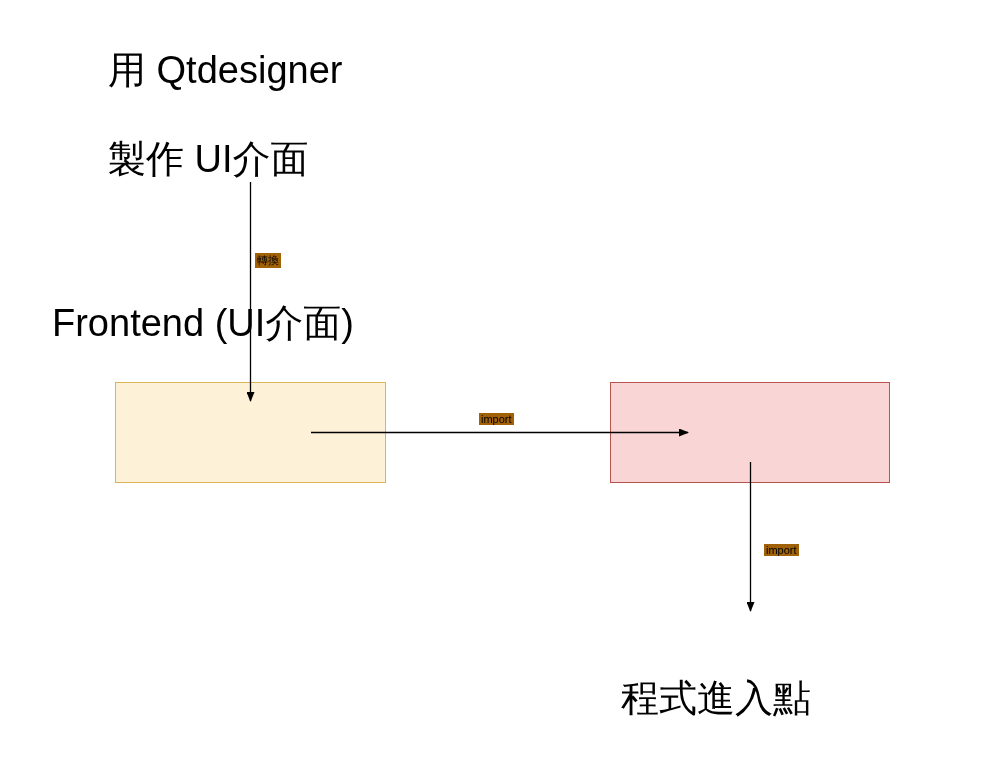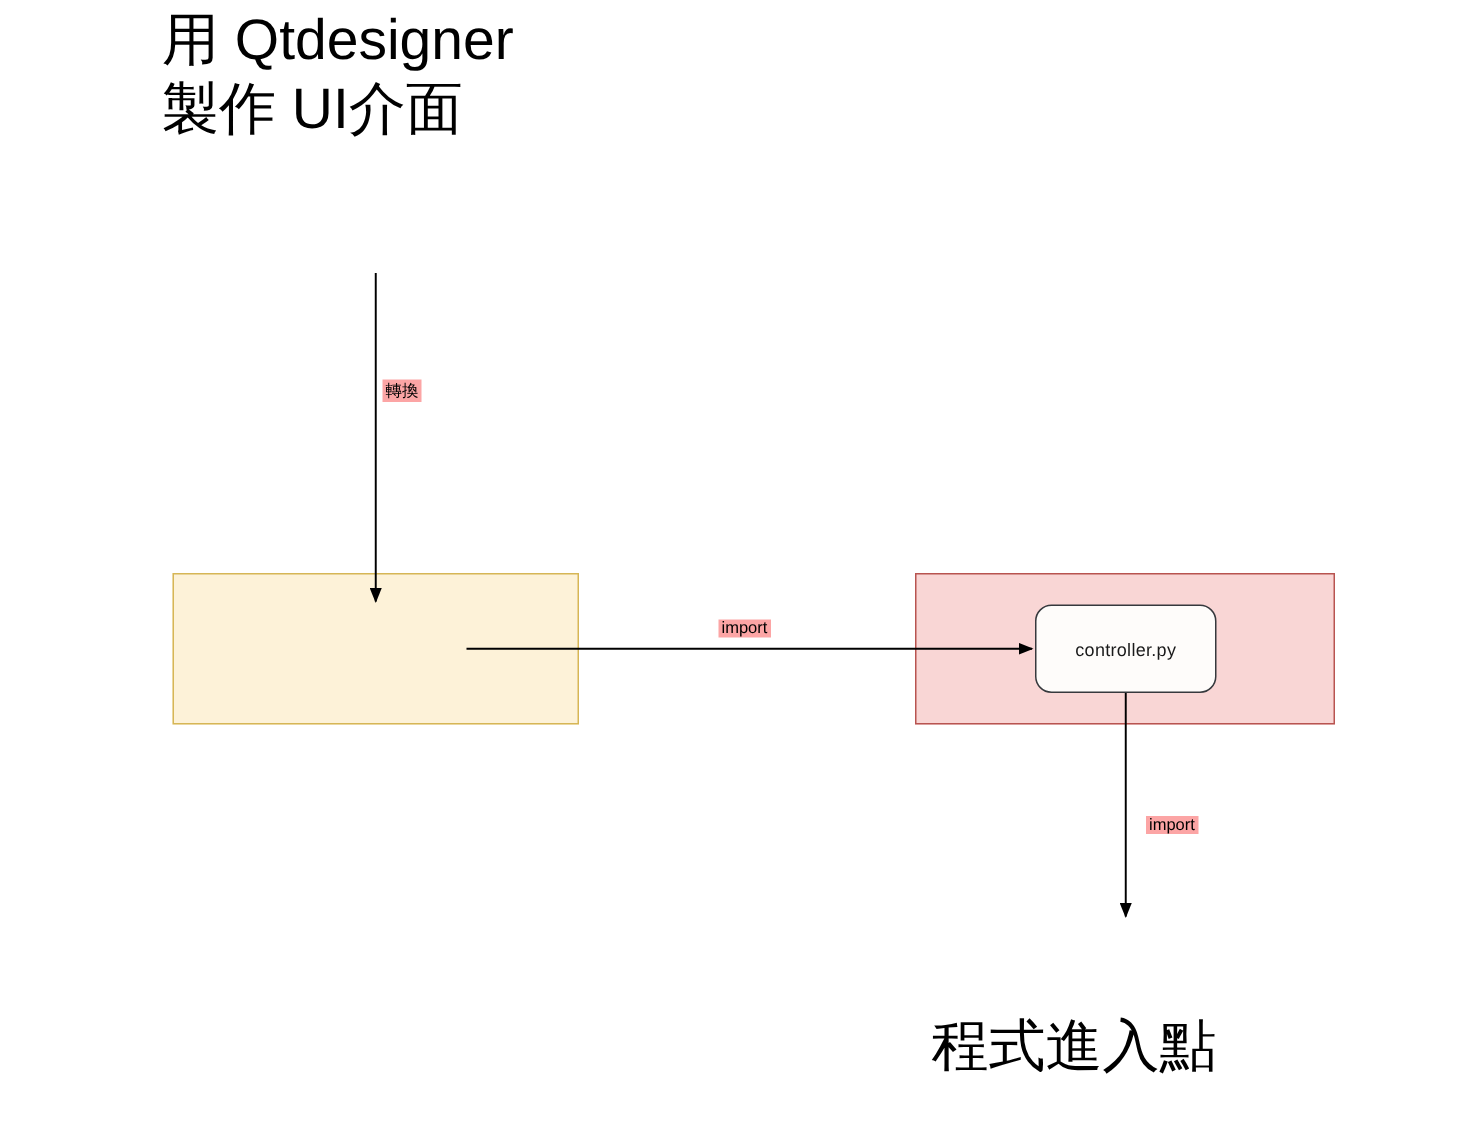--- a/index.html
+++ b/index.html
@@ -33,7 +33,7 @@
     top: 4px;
     text-align: left;
   }
-  #title-block .line { display: block; }
+  #title-block .line { display: block; margin-top: 43px; }
   #frontend-heading { left: 52px;  top: 300px; }
   #backend-heading  { left: 585px; top: 300px; }
   #entry-caption    { left: 621px; top: 675px; text-align: center; }

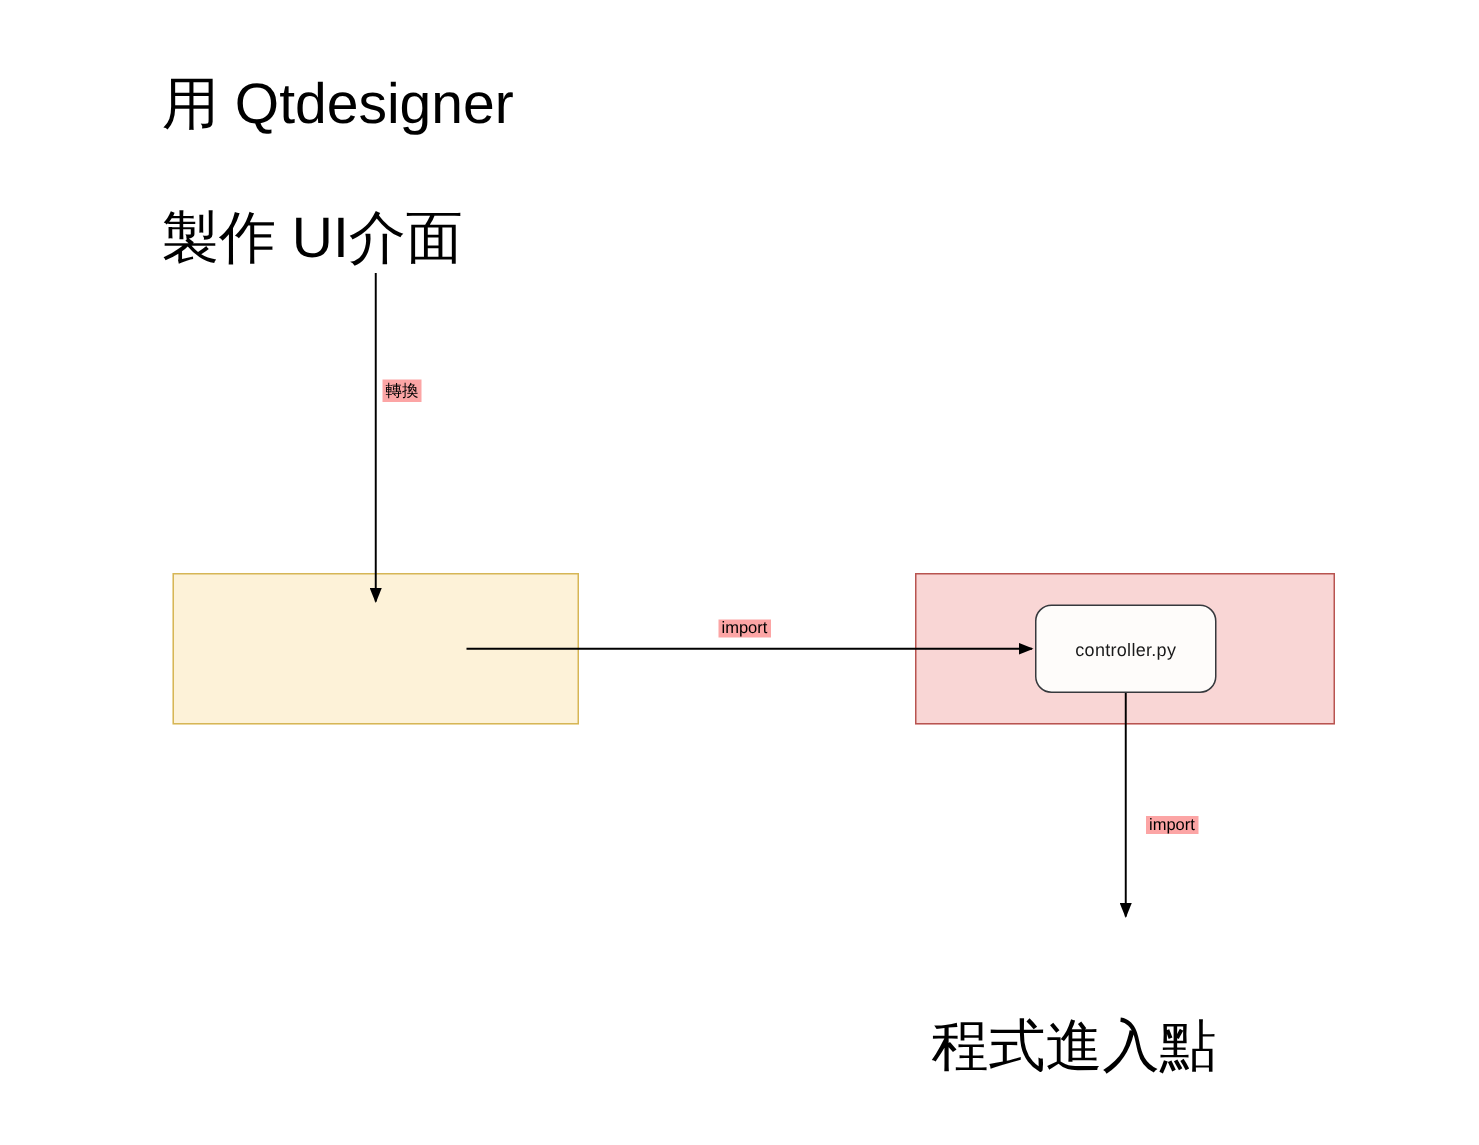--- a/index.html
+++ b/index.html
@@ -84,7 +84,7 @@
     position: absolute;
     font-size: 11px;
     color: #000000;
-    background: #fca5a5;
+    background: #a16207;
     padding: 0 2px;
     white-space: nowrap;
   }

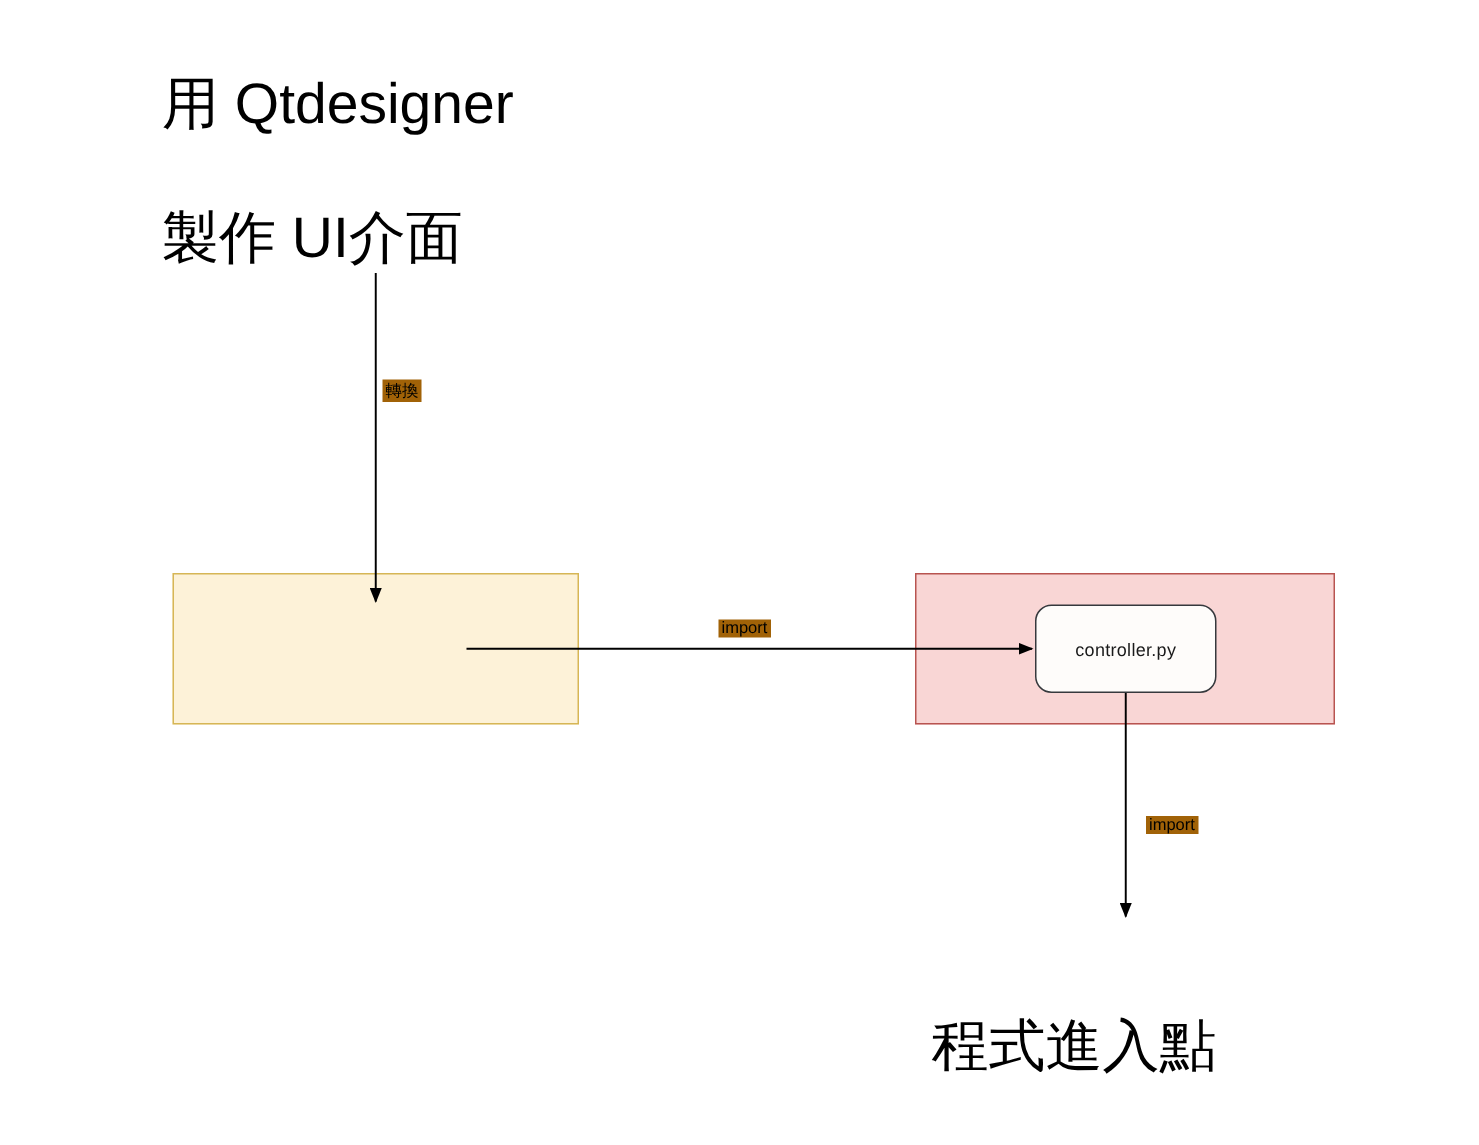--- a/index.html
+++ b/index.html
@@ -112,6 +112,7 @@
     <span class="line">製作 UI介面</span>
   </div>
 
+  <div class="heading" id="frontend-heading">Frontend (UI介面)</div>
 
   <div class="group-box" id="frontend-group"></div>
   <div class="group-box" id="backend-group"></div>

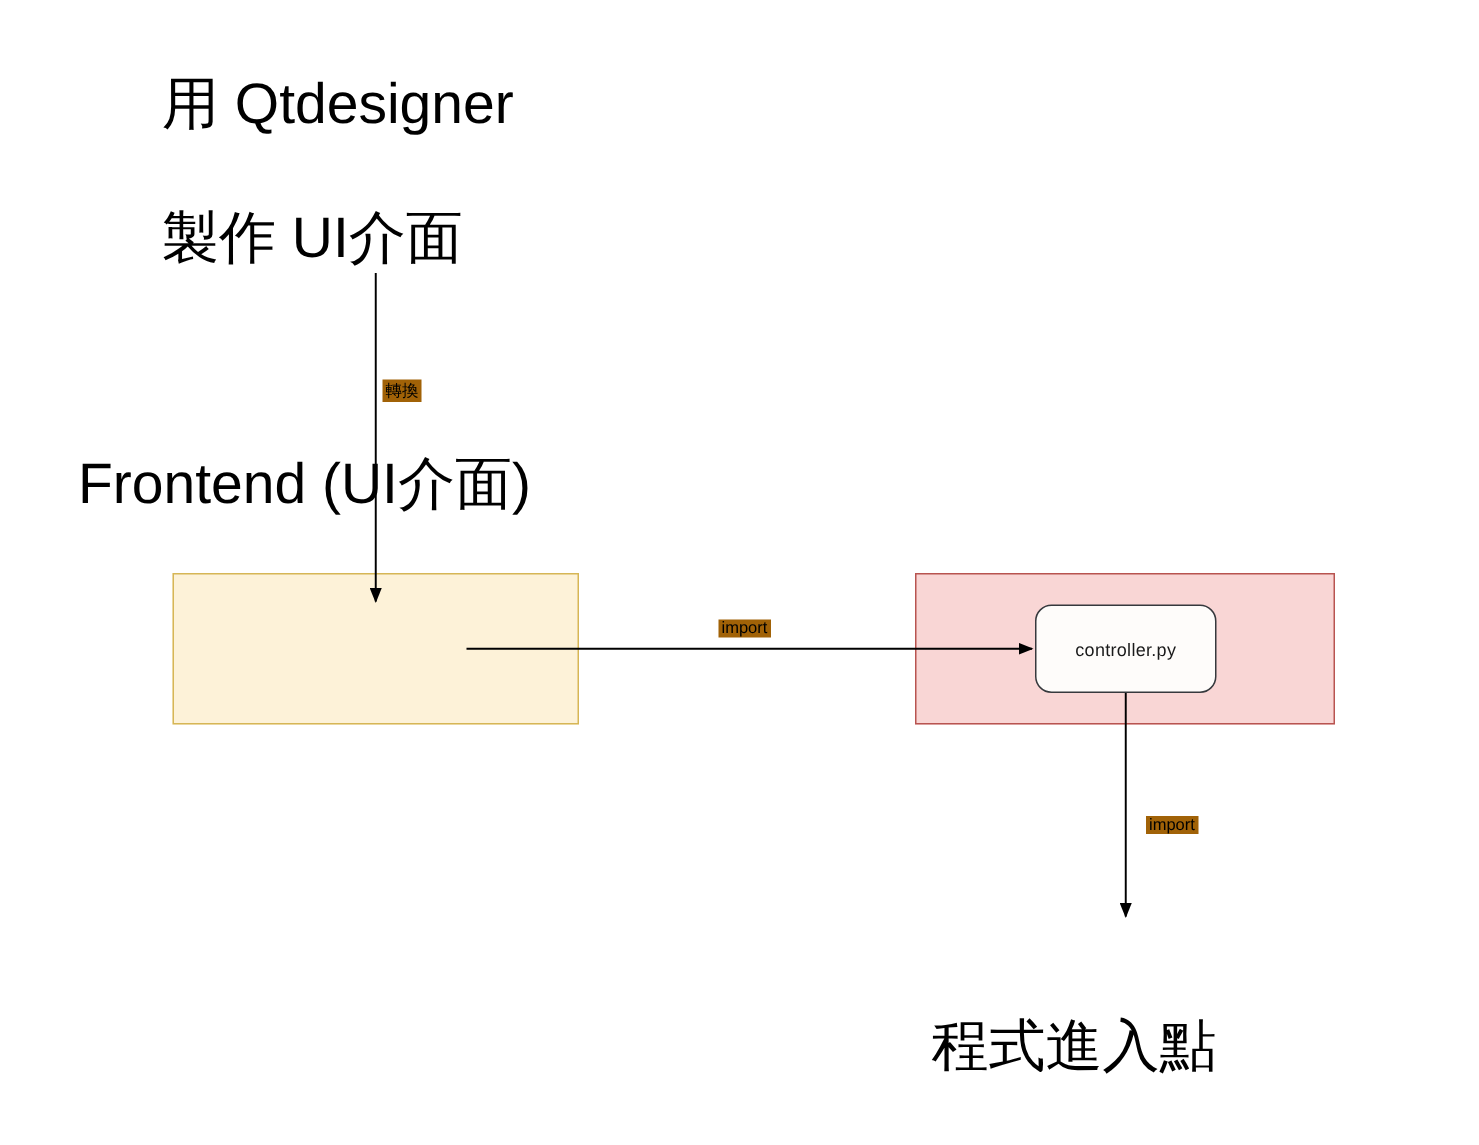--- a/index.html
+++ b/index.html
@@ -131,9 +131,6 @@
     <line x1="750.5" y1="462" x2="750.5" y2="611" stroke="#000000" stroke-width="1.3" marker-end="url(#arrowhead)"></line>
   </svg>
 
-  <div class="node" id="node-controller">
-    <span>controller.py</span>
-  </div>
 
   <div class="edge-label" id="label-convert">轉換</div>
   <div class="edge-label" id="label-import-1">import</div>

